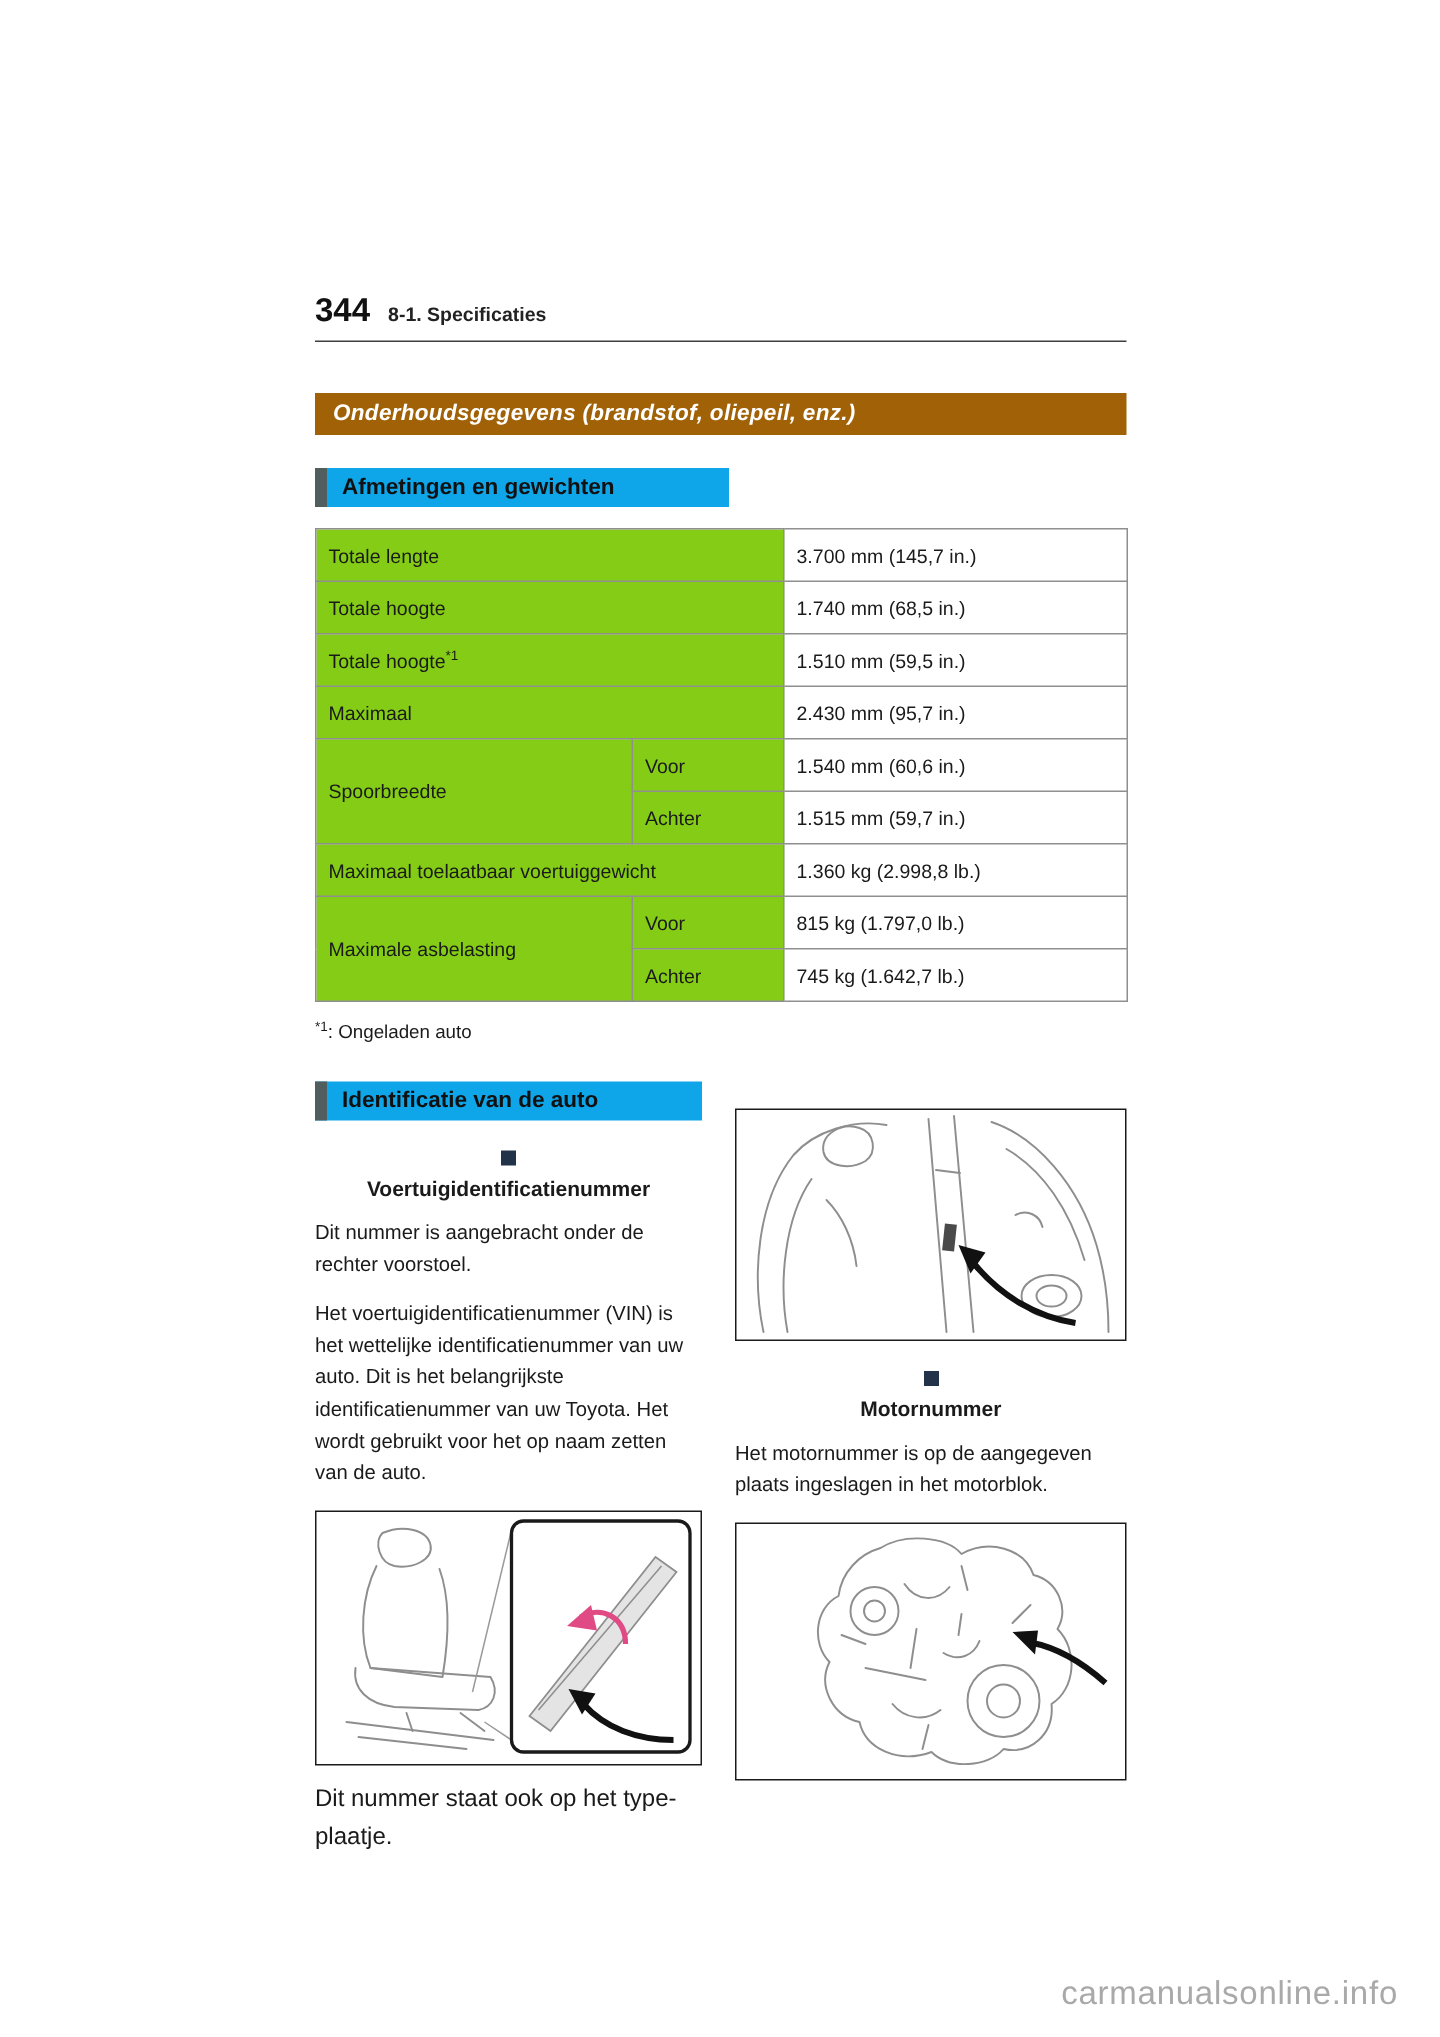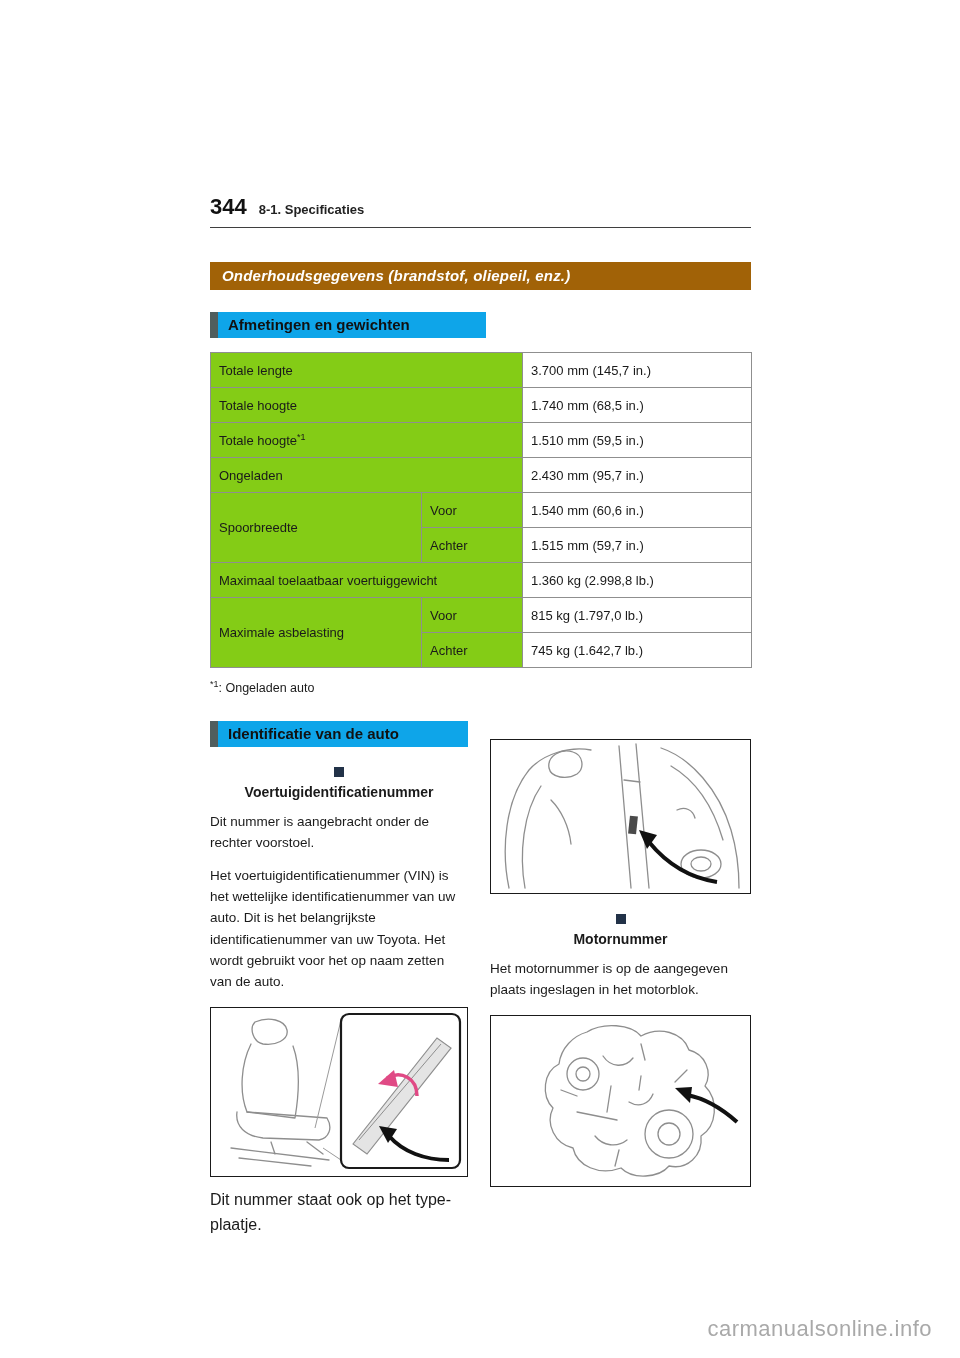--- a/index.html
+++ b/index.html
@@ -100,7 +100,7 @@
           <td class="val">1.510 mm (59,5 in.)</td>
         </tr>
         <tr>
-          <td class="lbl" colspan="2">Ongeladen</td>
+          <td class="lbl" colspan="2">Maximaal</td>
           <td class="val">2.430 mm (95,7 in.)</td>
         </tr>
         <tr>

